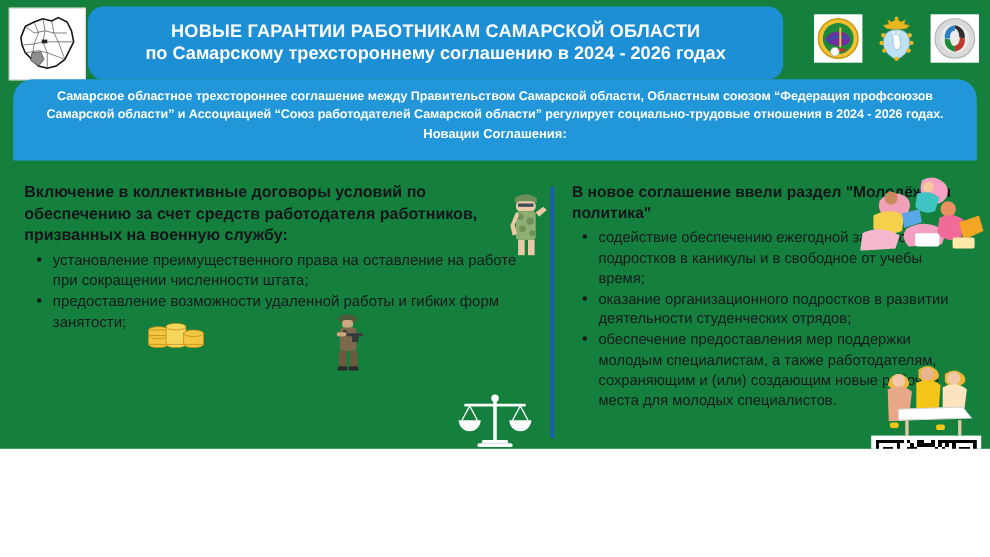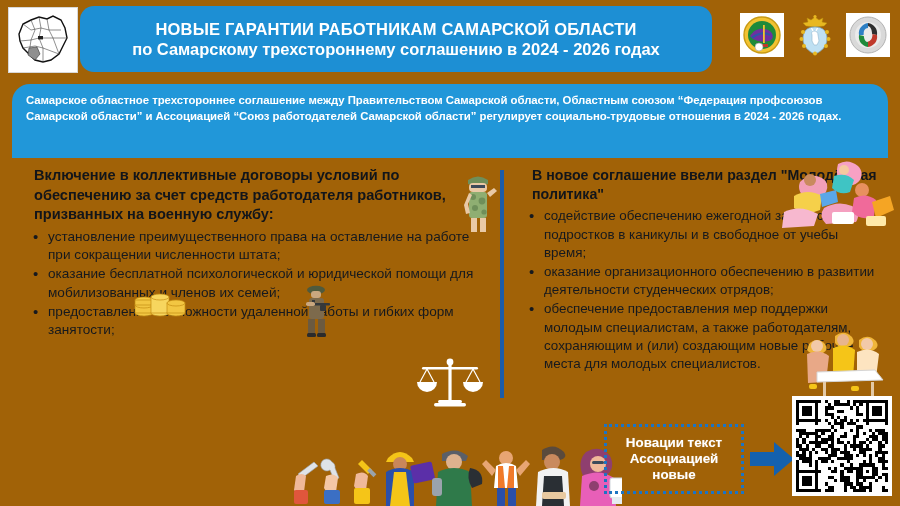--- a/index.html
+++ b/index.html
@@ -15,8 +15,8 @@
   #poster {
     position: relative;
     width: 900px;
-    height: 506px;
-    background: #a16207;
+    height: 408px;
+    background: #15803d;
     overflow: hidden;
   }
 

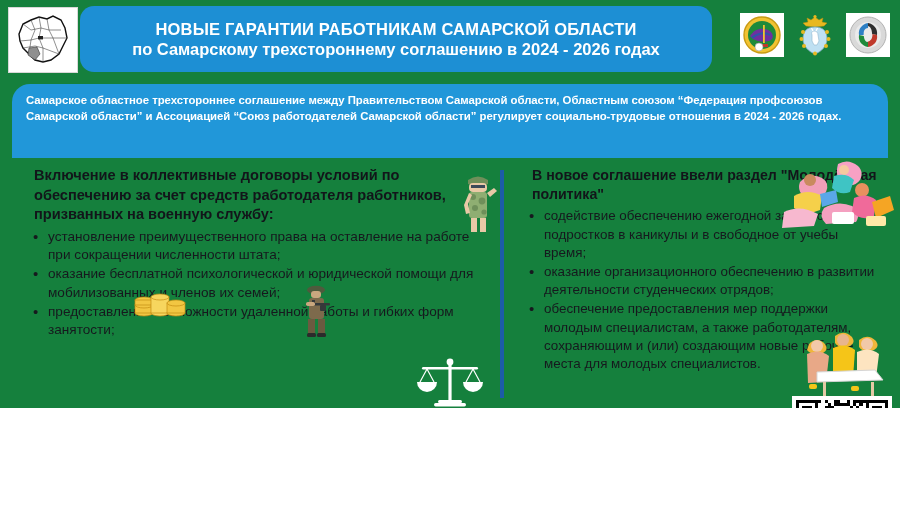--- a/index.html
+++ b/index.html
@@ -89,12 +89,13 @@
   
   #intro-band {
     position: absolute;
-    left: 12px; top: 84px;
+    left: 12px; top: 72px;
     width: 876px; height: 74px;
     background: #2197D9;
     border-radius: 18px 18px 0 0;
     box-sizing: border-box;
     padding: 8px 14px 20px 14px;
+    text-align: center;
   }
   #intro-text {
     color: #ffffff;

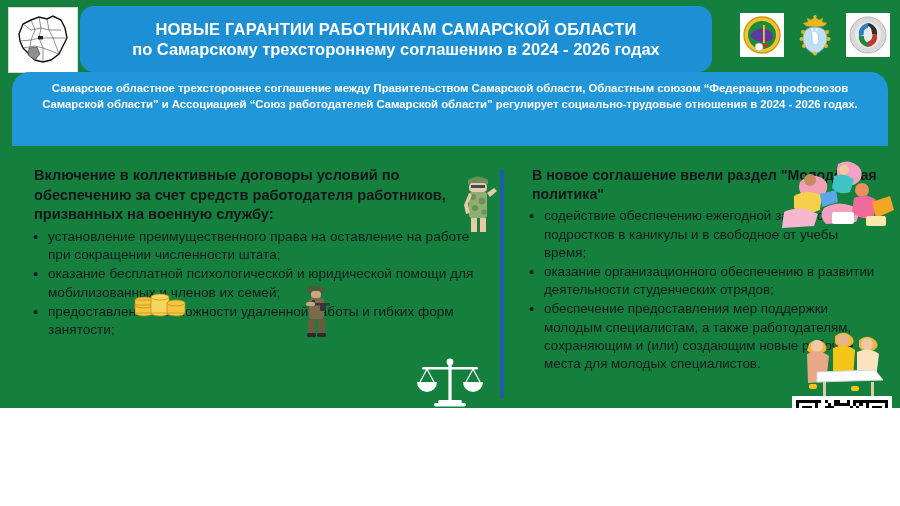--- a/index.html
+++ b/index.html
@@ -287,6 +287,7 @@
 
   <div id="intro-band">
     <div id="intro-text">Самарское областное трехстороннее соглашение между Правительством Самарской области, Областным союзом “Федерация профсоюзов Самарской области” и Ассоциацией “Союз работодателей Самарской области”  регулирует социально-трудовые отношения в 2024 - 2026 годах.</div>
+    <div id="intro-subtitle">Новации Соглашения:</div>
   </div>
 
   <div id="column-divider"></div>

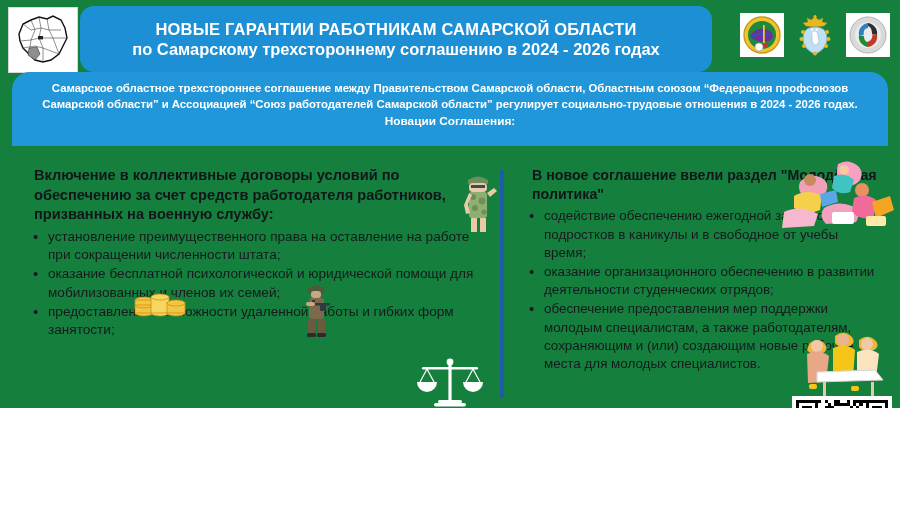--- a/index.html
+++ b/index.html
@@ -136,7 +136,7 @@
     font-size: 14.6px;
     line-height: 1.35;
     color: #12151A;
-    margin: 0 0 3px 16px;
+    margin: 0 0 3px 4px;
   }
   #right-column .col-heading { font-size: 14.2px; }
 

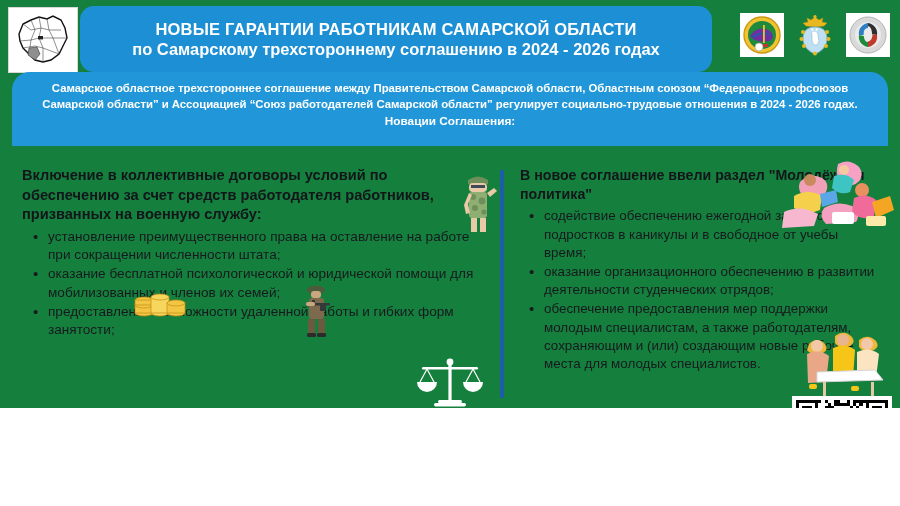--- a/index.html
+++ b/index.html
@@ -296,7 +296,6 @@
     <div class="col-heading">Включение в коллективные договоры условий по обеспечению за счет средств работодателя работников, призванных на военную службу:</div>
     <ul class="bullets">
       <li>установление преимущественного права на оставление на работе при сокращении численности штата;</li>
-      <li>оказание бесплатной психологической и юридической помощи для мобилизованных и членов их семей;</li>
       <li>предоставление возможности удаленной работы и гибких форм занятости;</li>
     </ul>
   </div>

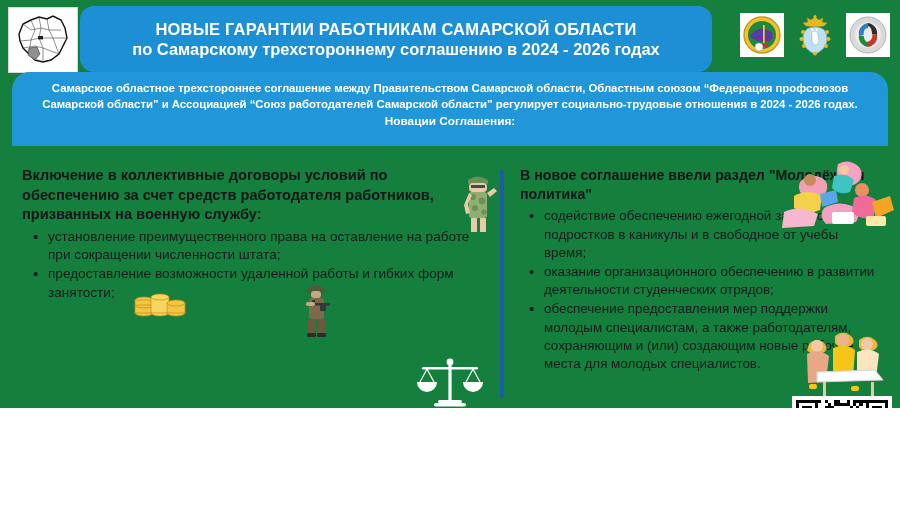--- a/index.html
+++ b/index.html
@@ -304,7 +304,7 @@
     <div class="col-heading">В новое соглашение ввели раздел "Молодёжная политика"</div>
     <ul class="bullets">
       <li>содействие обеспечению ежегодной занятости подростков в каникулы и в свободное от учебы время;</li>
-      <li>оказание организационного обеспечению в развитии деятельности студенческих отрядов;</li>
+      <li>оказание организационного подростков в развитии деятельности студенческих отрядов;</li>
       <li>обеспечение предоставления мер поддержки молодым специалистам, а также работодателям, сохраняющим и (или) создающим новые рабочие места для молодых специалистов.</li>
     </ul>
   </div>

